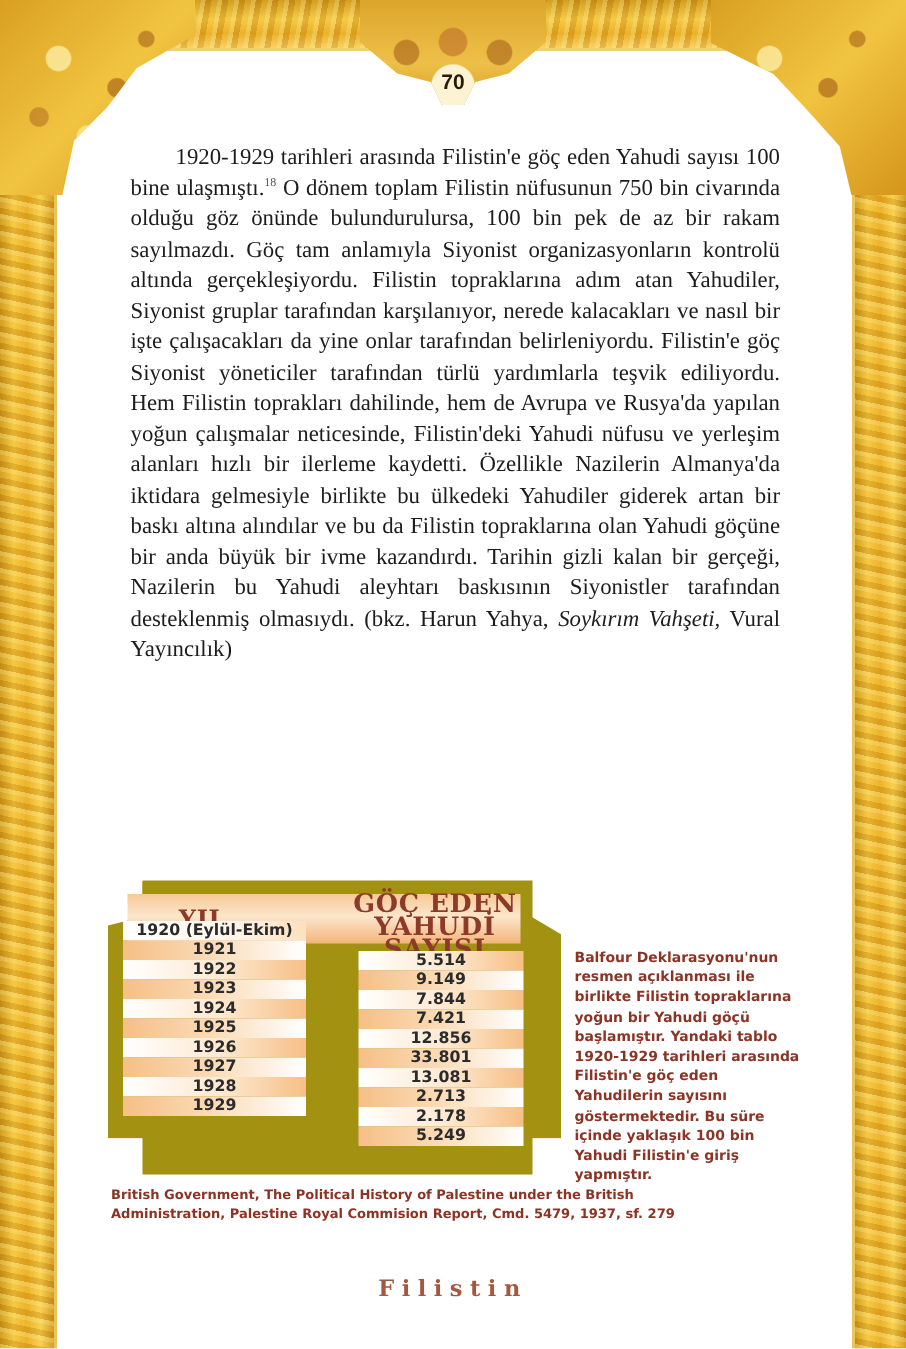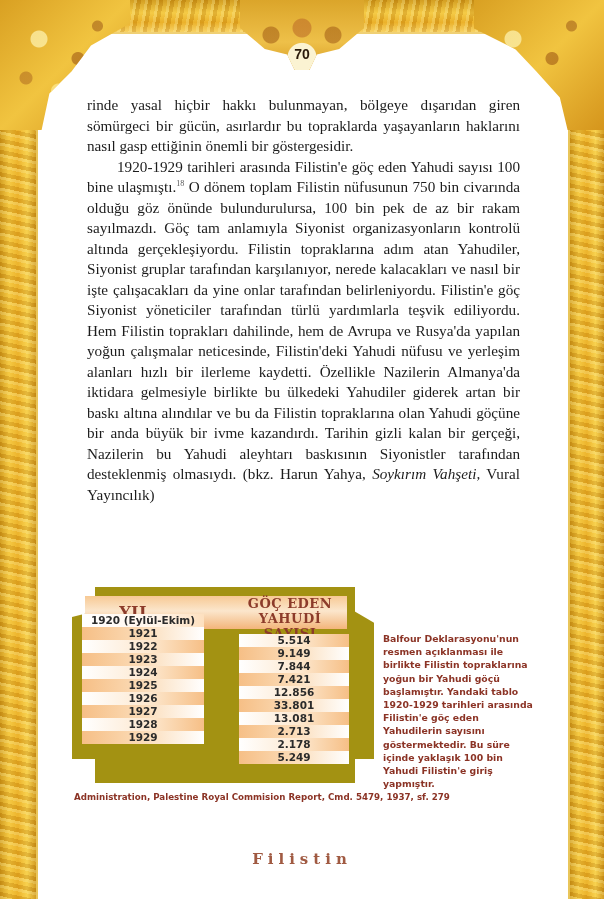--- a/index.html
+++ b/index.html
@@ -121,7 +121,6 @@
 <div class="page-number">70</div>
 
 <div class="body-text">
-  <p>rinde yasal hiçbir hakkı bulunmayan, bölgeye dışarıdan giren sömürgeci bir gücün, asırlardır bu topraklarda yaşayanların haklarını nasıl gasp ettiğinin önemli bir göstergesidir.</p>
   <p class="indent"><span>1920-1929 tarihleri arasında Filistin'e göç eden Yahudi sayısı 100 bine ulaşmıştı.</span><sup>18</sup><span> O dönem toplam Filistin nüfusunun 750 bin civarında olduğu göz önünde bulundurulursa, 100 bin pek de az bir rakam sayılmazdı. Göç tam anlamıyla Siyonist organizasyonların kontrolü altında gerçekleşiyordu. Filistin topraklarına adım atan Yahudiler, Siyonist gruplar tarafından karşılanıyor, nerede kalacakları ve nasıl bir işte çalışacakları da yine onlar tarafından belirleniyordu. Filistin'e göç Siyonist yöneticiler tarafından türlü yardımlarla teşvik ediliyordu. Hem Filistin toprakları dahilinde, hem de Avrupa ve Rusya'da yapılan yoğun çalışmalar neticesinde, Filistin'deki Yahudi nüfusu ve yerleşim alanları hızlı bir ilerleme kaydetti. Özellikle Nazilerin Almanya'da iktidara gelmesiyle birlikte bu ülkedeki Yahudiler giderek artan bir baskı altına alındılar ve bu da Filistin topraklarına olan Yahudi göçüne bir anda büyük bir ivme kazandırdı. Tarihin gizli kalan bir gerçeği, Nazilerin bu Yahudi aleyhtarı baskısının Siyonistler tarafından desteklenmiş olmasıydı. (bkz. Harun Yahya, </span><em>Soykırım Vahşeti,</em><span> Vural Yayıncılık)</span></p>
 </div>
 

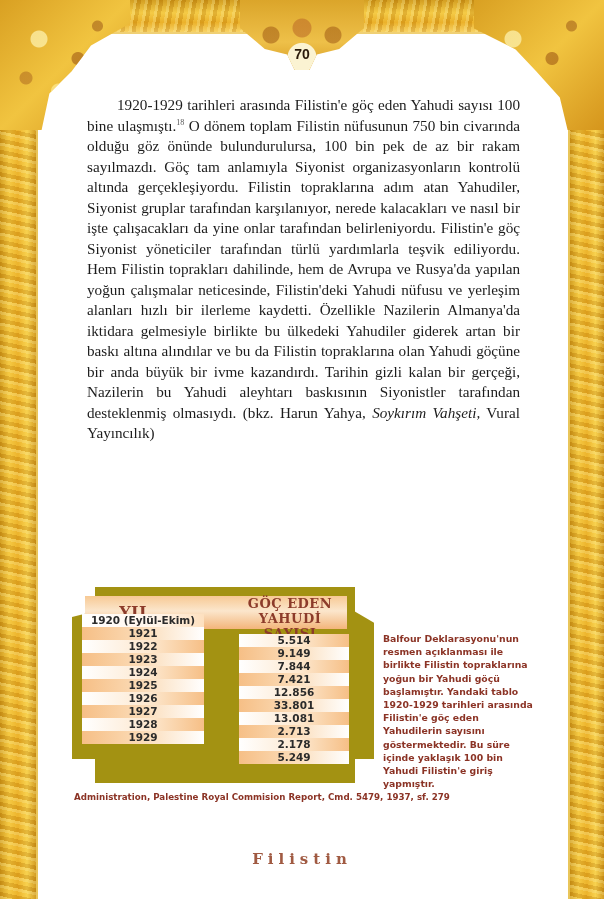--- a/index.html
+++ b/index.html
@@ -78,7 +78,7 @@
     color: #8c3b2a; text-align: center; letter-spacing: 0.5px;
   }
   .th-year { left: 85px; top: 604px; width: 100px; font-size: 16px; line-height: 18px; }
-  .th-count { left: 233px; top: 596px; width: 114px; font-size: 13px; line-height: 15px; text-align: center; }
+  .th-count { left: 233px; top: 596px; width: 114px; font-size: 17px; line-height: 15px; text-align: center; }
 
   .col { position: absolute; }
   .col-year { left: 82px; top: 614px; width: 122px; }

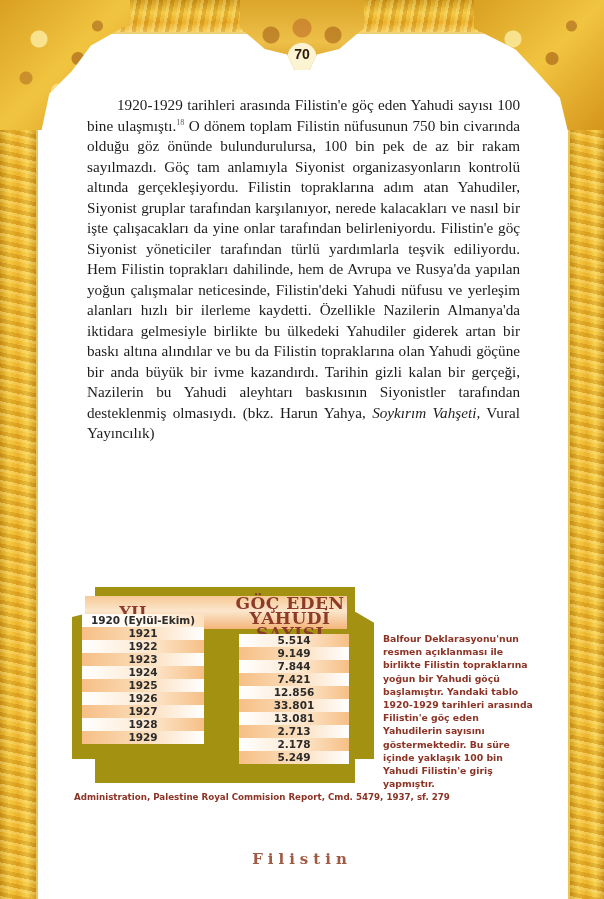--- a/index.html
+++ b/index.html
@@ -164,6 +164,7 @@
 <div class="side-note">Balfour Deklarasyonu'nun resmen açıklanması ile birlikte Filistin topraklarına yoğun bir Yahudi göçü başlamıştır. Yandaki tablo 1920-1929 tarihleri arasında Filistin'e göç eden Yahudilerin sayısını göstermektedir. Bu süre içinde yaklaşık 100 bin Yahudi Filistin'e giriş yapmıştır.</div>
 
 <div class="source-note">
+  <div>British Government, The Political History of Palestine under the British</div>
   <div>Administration, Palestine Royal Commision Report, Cmd. 5479, 1937, sf. 279</div>
 </div>
 

